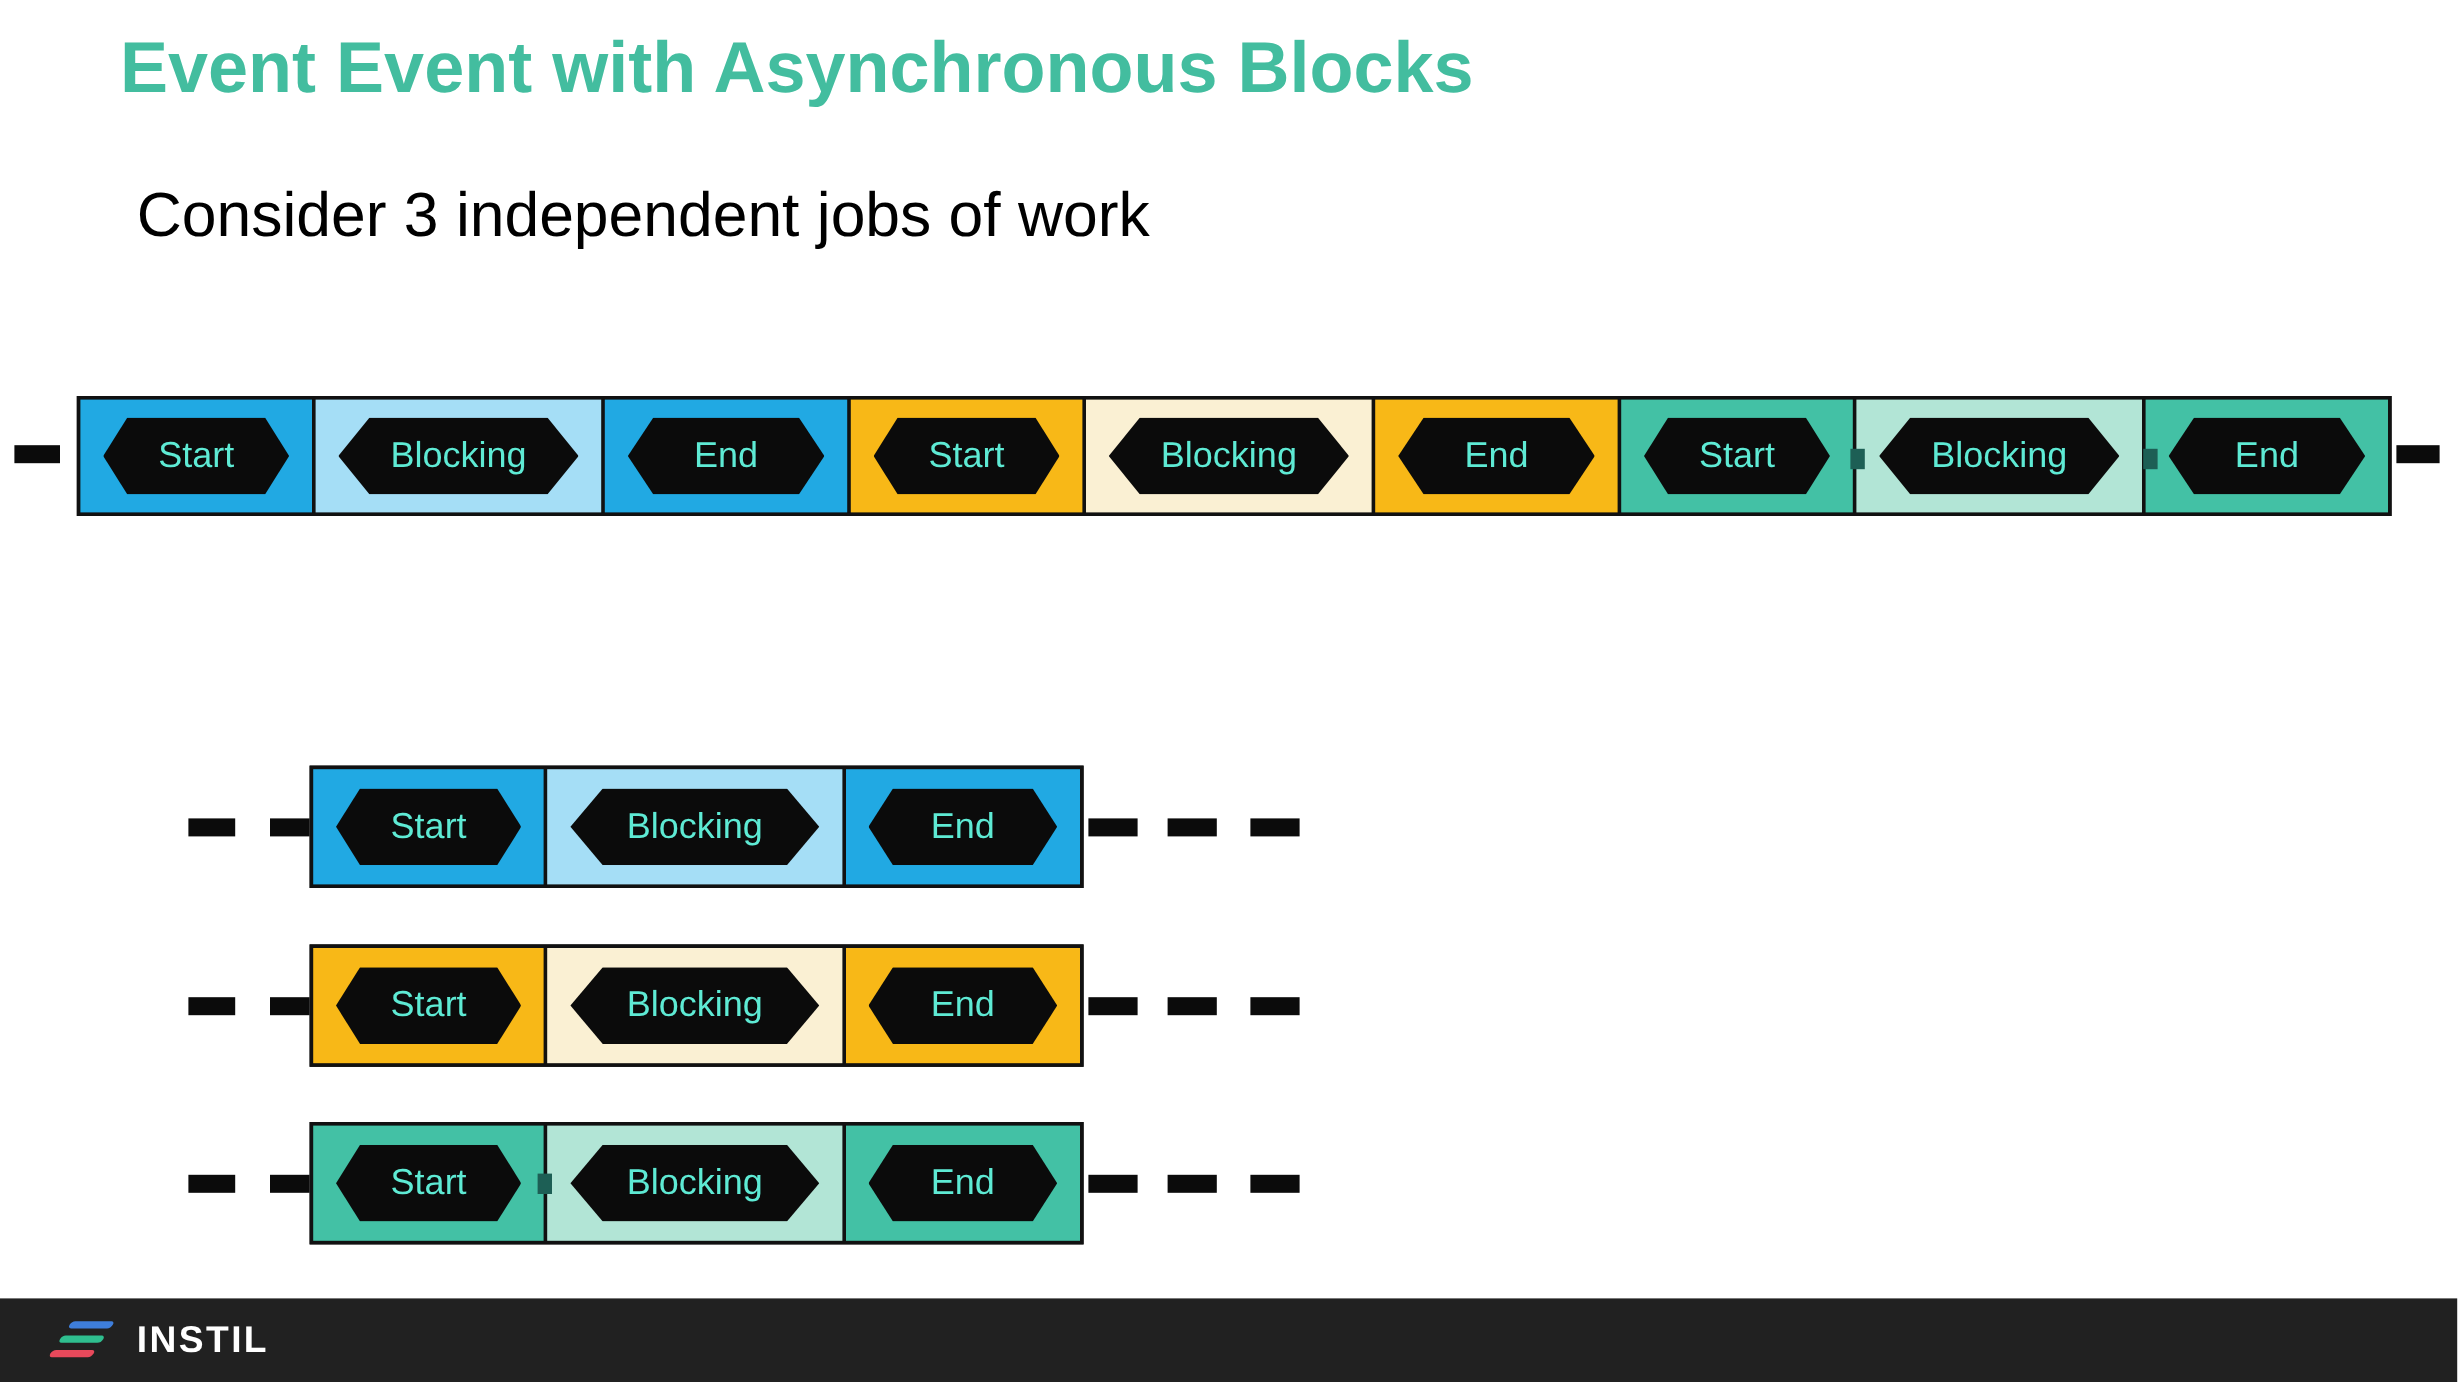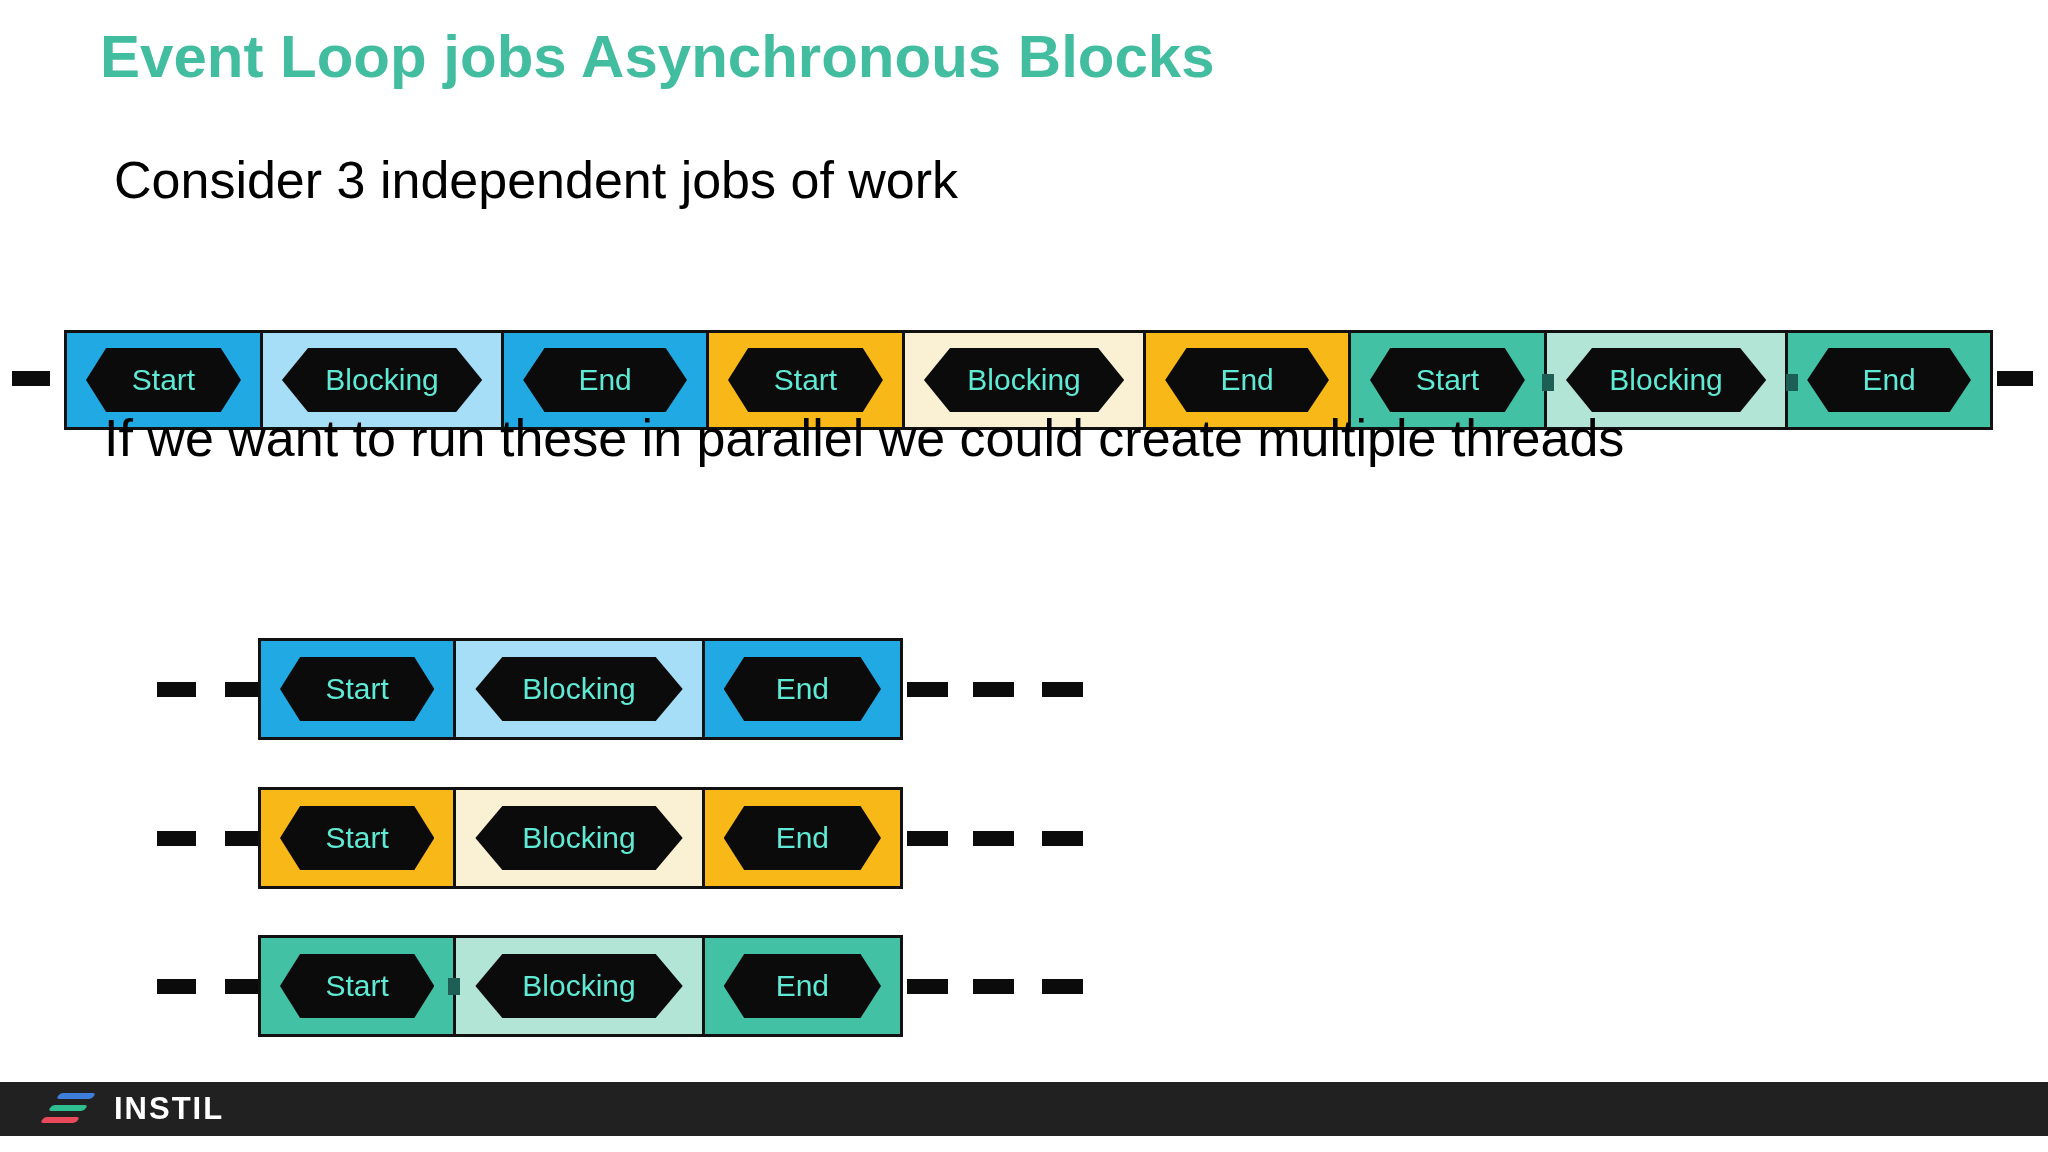--- a/index.html
+++ b/index.html
@@ -62,7 +62,7 @@
 
 <div class="stage">
 
-  <div class="title">Event Loop jobs Asynchronous Blocks</div>
+  <div class="title">Event Event with Asynchronous Blocks</div>
 
   <div class="body-text subtitle-1">Consider 3 independent jobs of work</div>
 

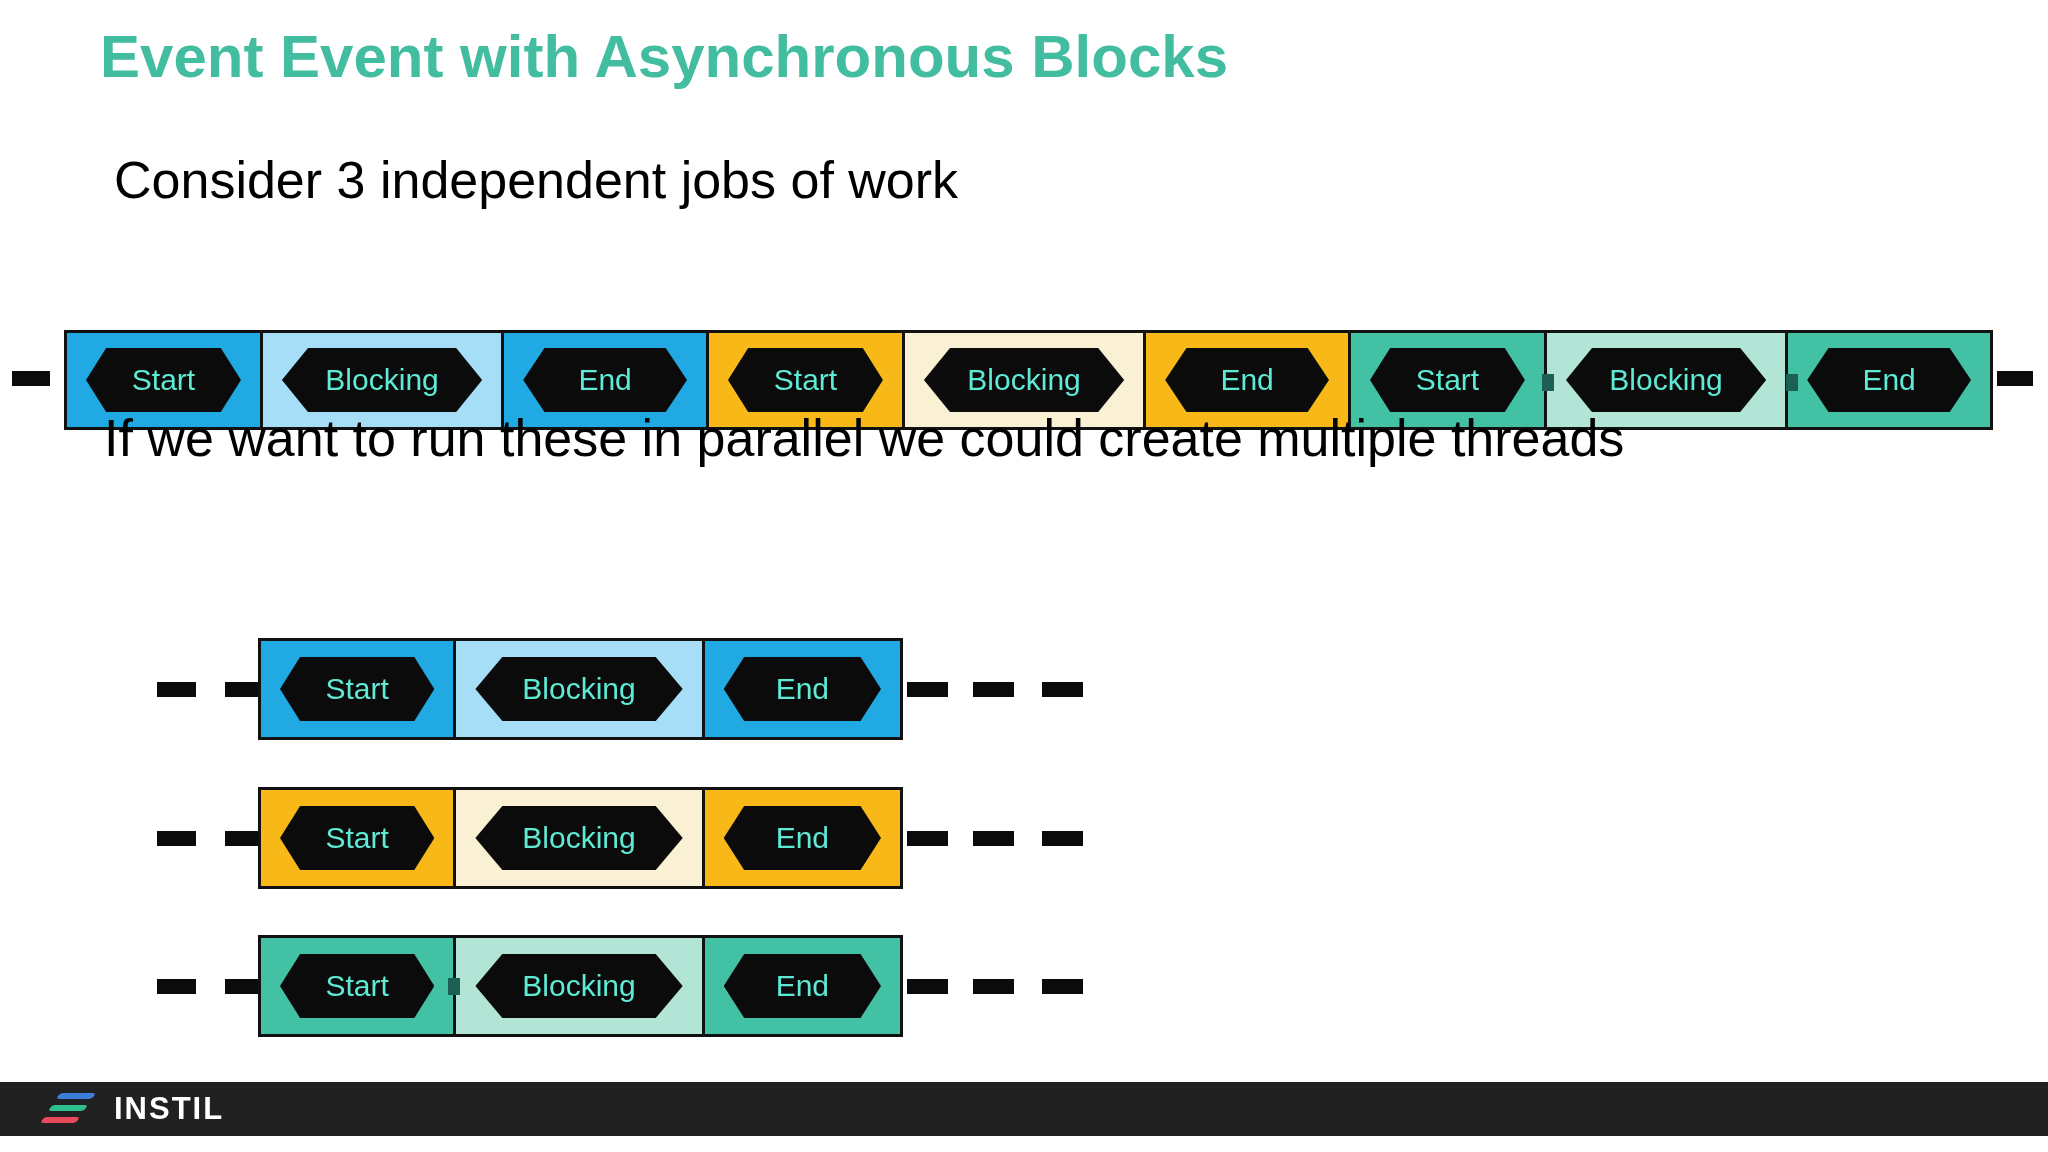--- a/index.html
+++ b/index.html
@@ -102,7 +102,6 @@
   <div class="tick" style="left:1786px;top:374px;"></div>
   <div class="dash" style="left:1997px;top:371px;width:36px;"></div>
 
-  <div class="body-text subtitle-2">If we want to run these in parallel we could create multiple threads</div>
 
   <div class="dash" style="left:157px;top:682px;width:39px;"></div>
   <div class="dash" style="left:225px;top:682px;width:33px;"></div>

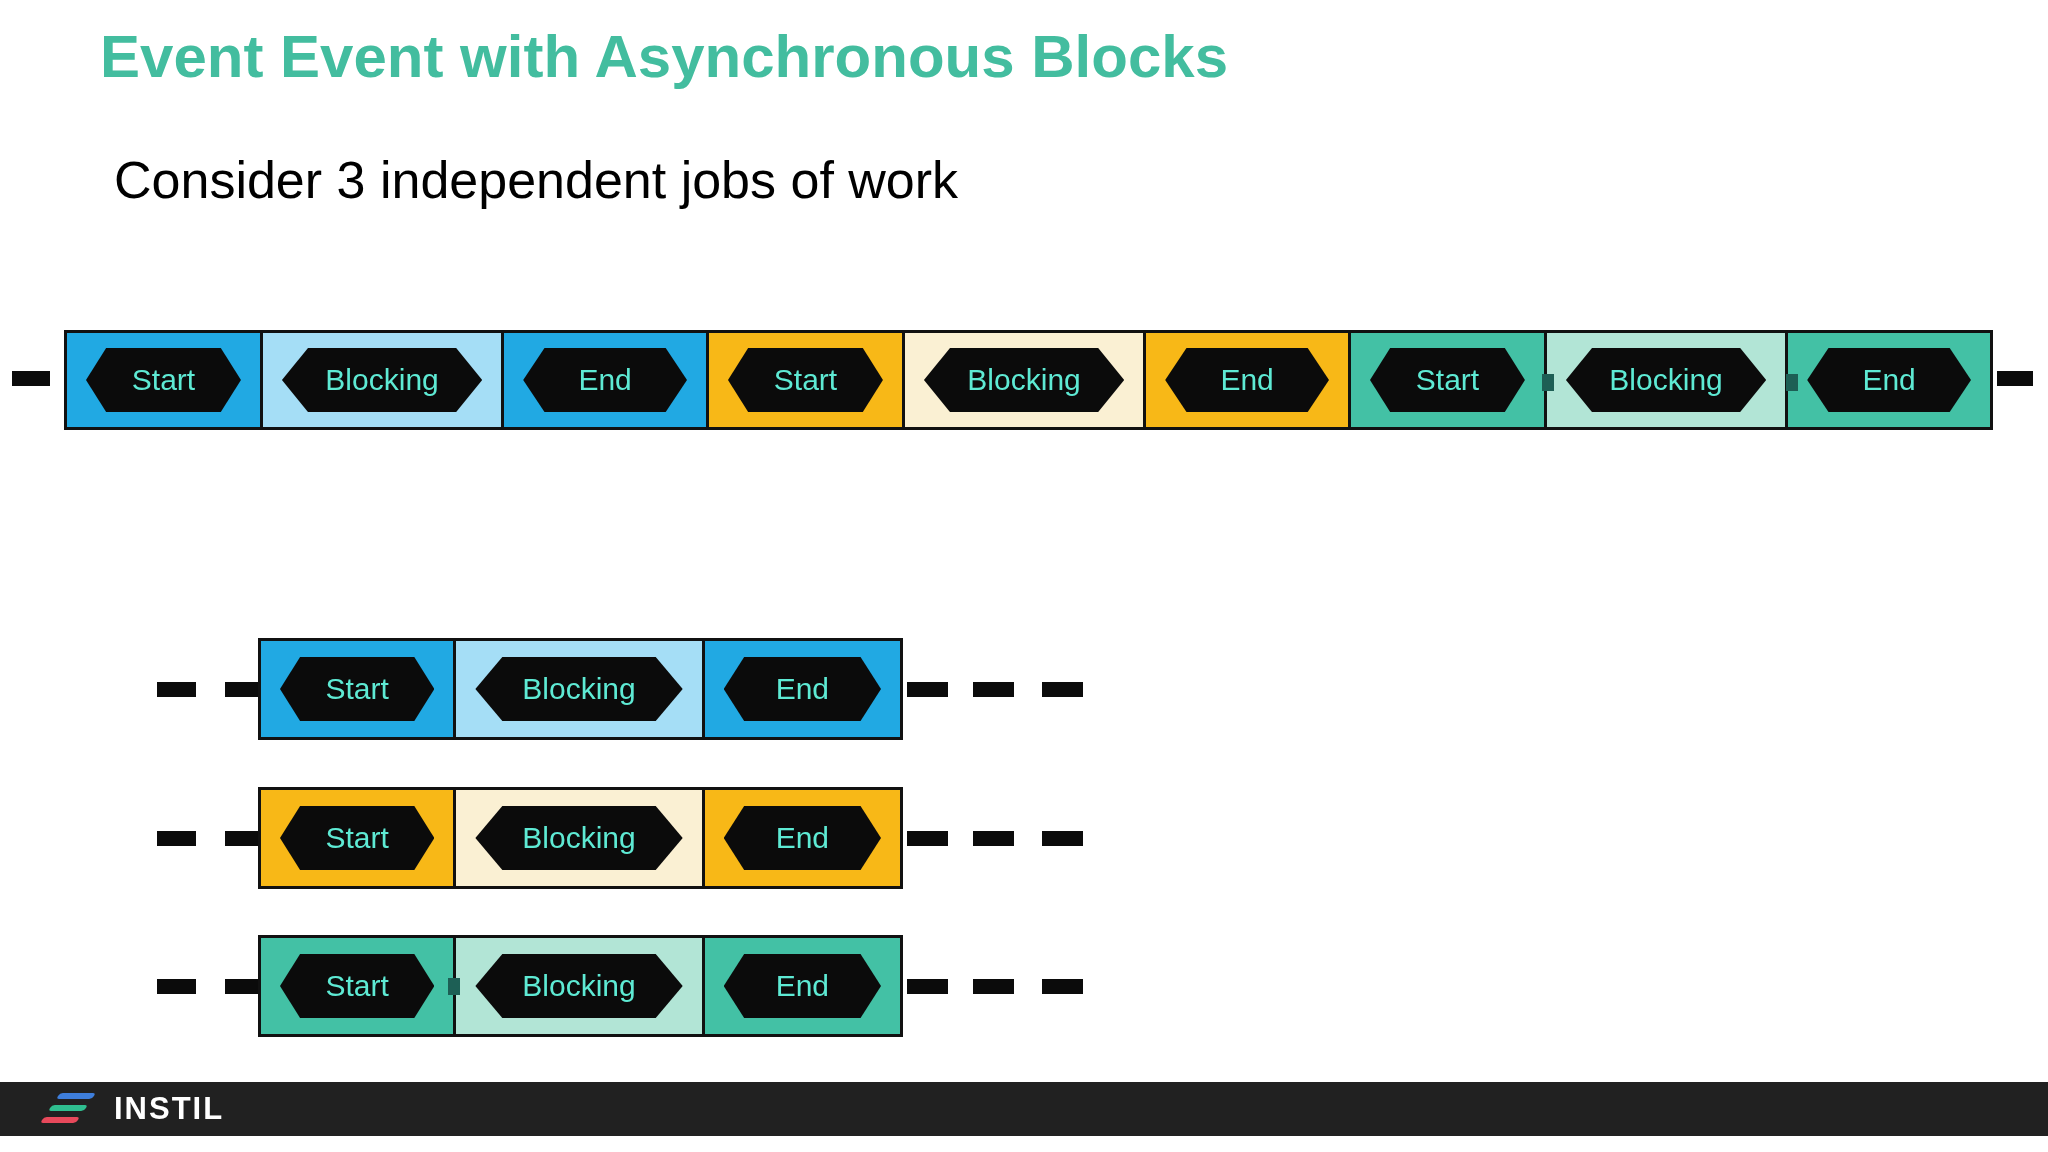--- a/index.html
+++ b/index.html
@@ -45,7 +45,7 @@
   .tick{position:absolute;width:12px;height:17px;background:#1d5f55;}
 
   .footer{
-    position:absolute;left:0;top:1082px;width:2048px;height:54px;
+    position:absolute;left:0;top:1082px;width:2048px;height:70px;
     background:var(--footer-bg);display:flex;align-items:center;
   }
   .logo{position:relative;width:64px;height:36px;margin-left:36px;}

